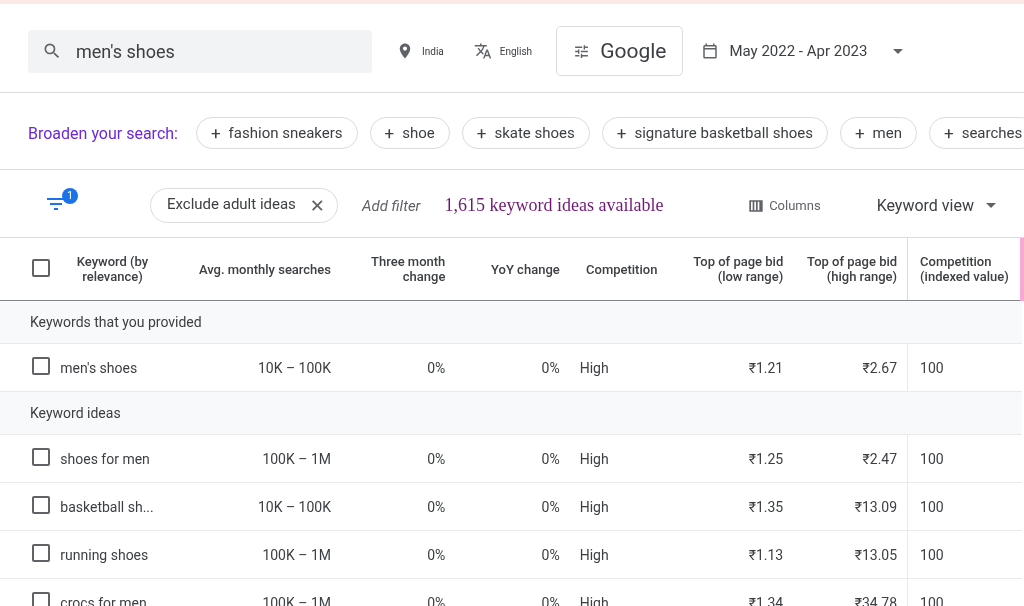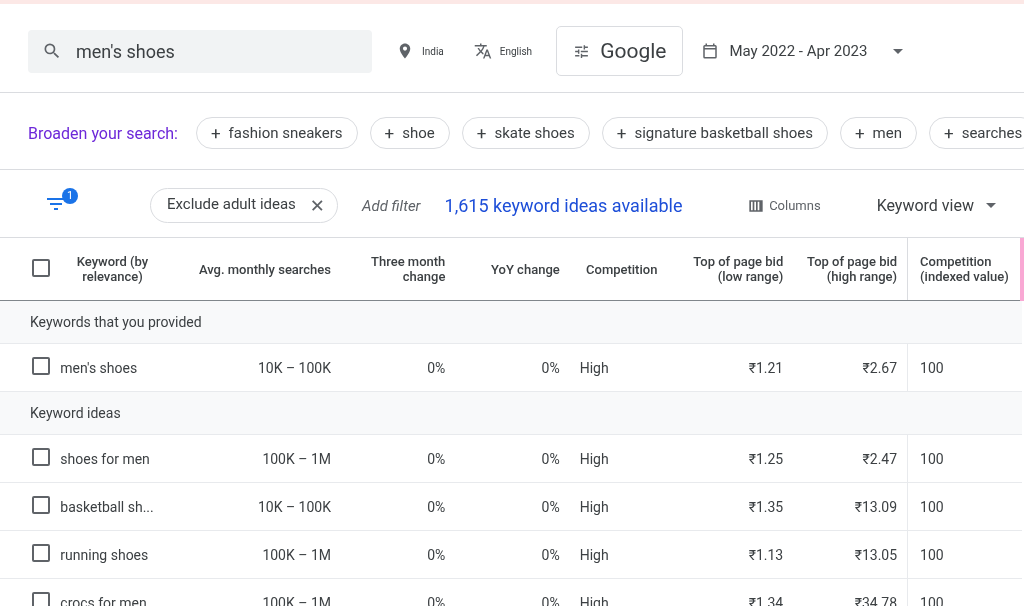--- a/index.html
+++ b/index.html
@@ -90,7 +90,7 @@
     }
     .filter-chip .x { font-size: 18px; color: #5f6368; padding: 0 4px; }
     .add-filter { font-size: 15px; color: #5f6368; font-style: italic; }
-    .ideas-avail { font-size: 18px; color: #1d4ed8; }
+    .ideas-avail { font-size: 18px; color: #701a75; font-family: Liberation Serif, serif; }
     .spacer { flex: 1; }
     .cols-ctrl { display: flex; align-items: center; gap: 2px; font-size: 13px; color: #5f6368; }
     .cols-ctrl svg { width: 22px; height: 20px; fill: #5f6368; }

